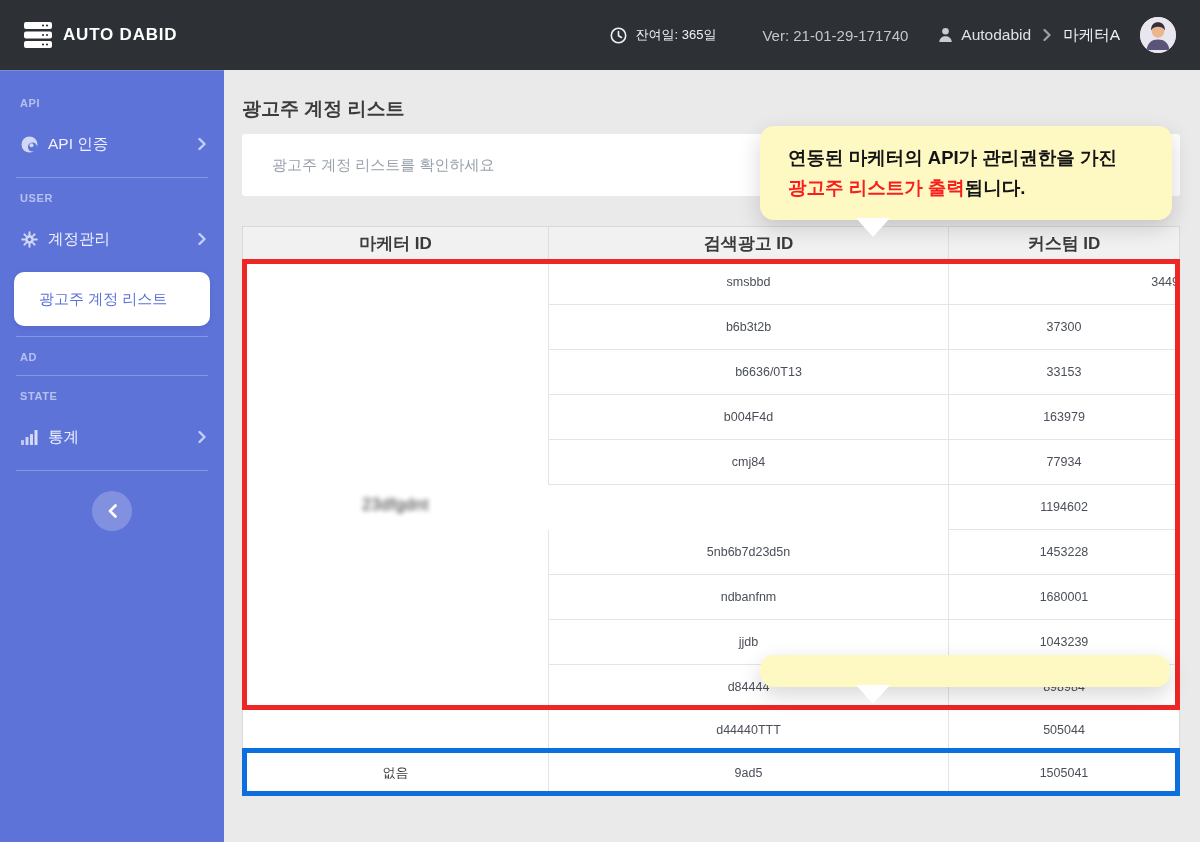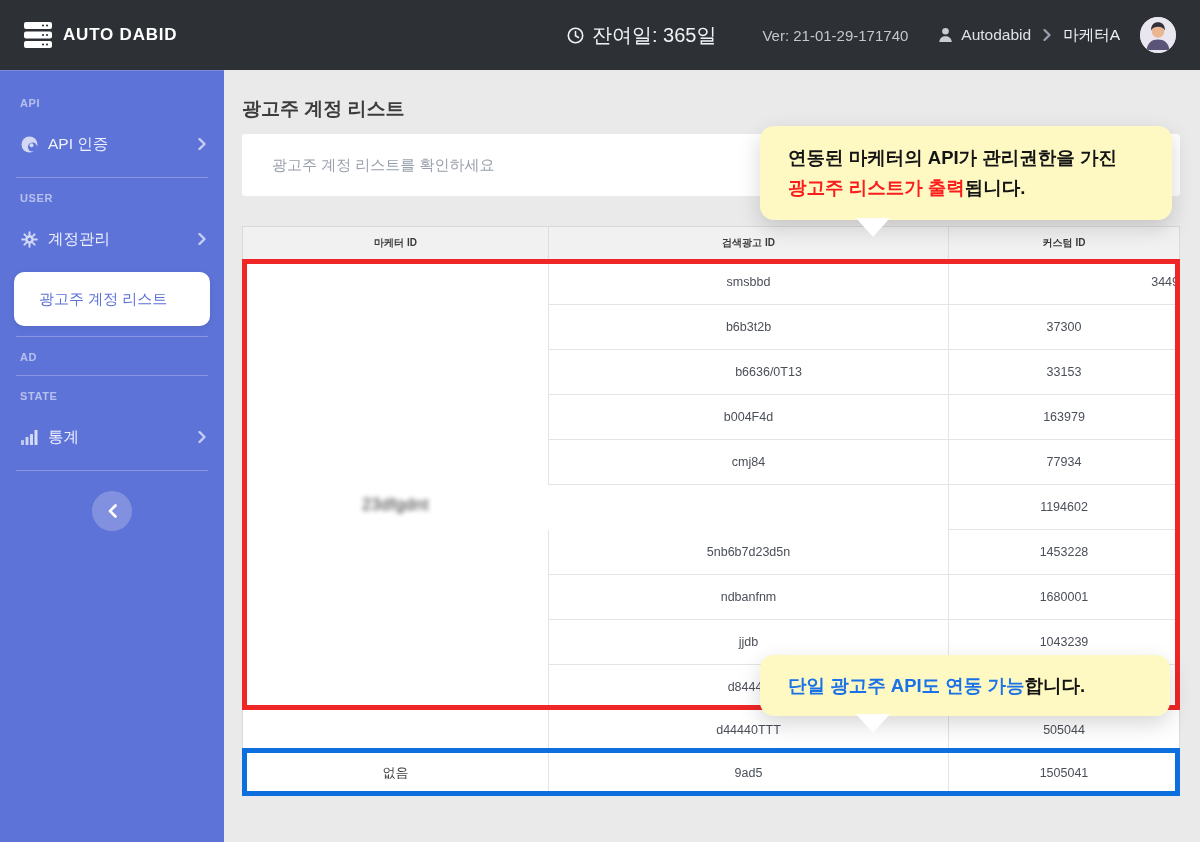--- a/index.html
+++ b/index.html
@@ -19,7 +19,7 @@
   .logo-text { color:#fff; font-size:17px; font-weight:700; letter-spacing:.8px; }
   .topbar-right { margin-left:auto; display:flex; align-items:center; }
   .tb-item { display:flex; align-items:center; gap:8px; }
-  .tb-remaining { color:#f1f2f4; font-size:20px; }
+  .tb-remaining { color:#f1f2f4; font-size:13px; }
   .tb-version { color:#c3c7cd; font-size:15px; margin-left:46px; }
   .tb-user { margin-left:30px; display:flex; align-items:center; gap:8px; cursor:pointer; }
   .tb-username { color:#dfe2e6; font-size:15.5px; }

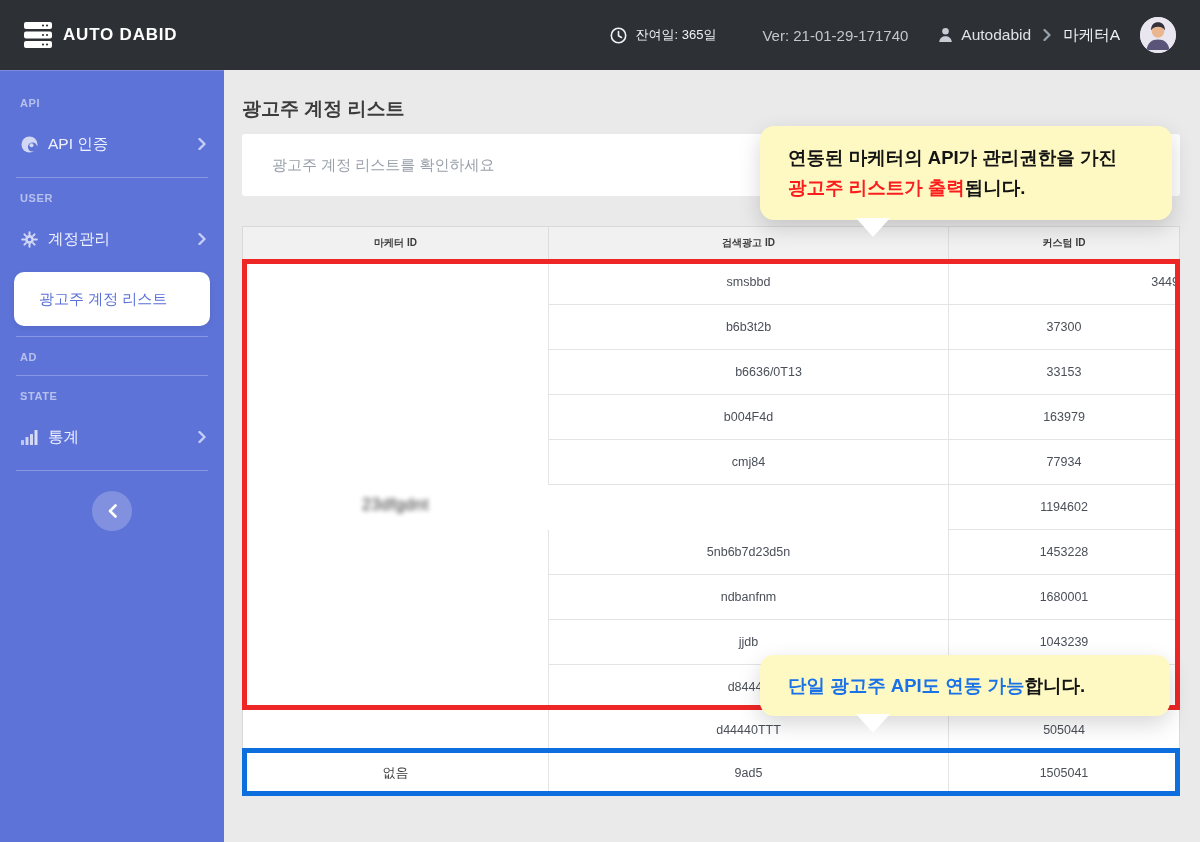--- a/index.html
+++ b/index.html
@@ -78,7 +78,7 @@
   }
   .th {
     grid-row:1; background:#f2f1f1; display:flex; align-items:center; justify-content:center;
-    font-size:10px; font-weight:700; color:#3b3b3b; border-bottom:1px solid #ddd;
+    font-size:17px; font-weight:700; color:#3b3b3b; border-bottom:1px solid #ddd;
   }
   .th + .th { border-left:1px solid #ddd; }
   .td {

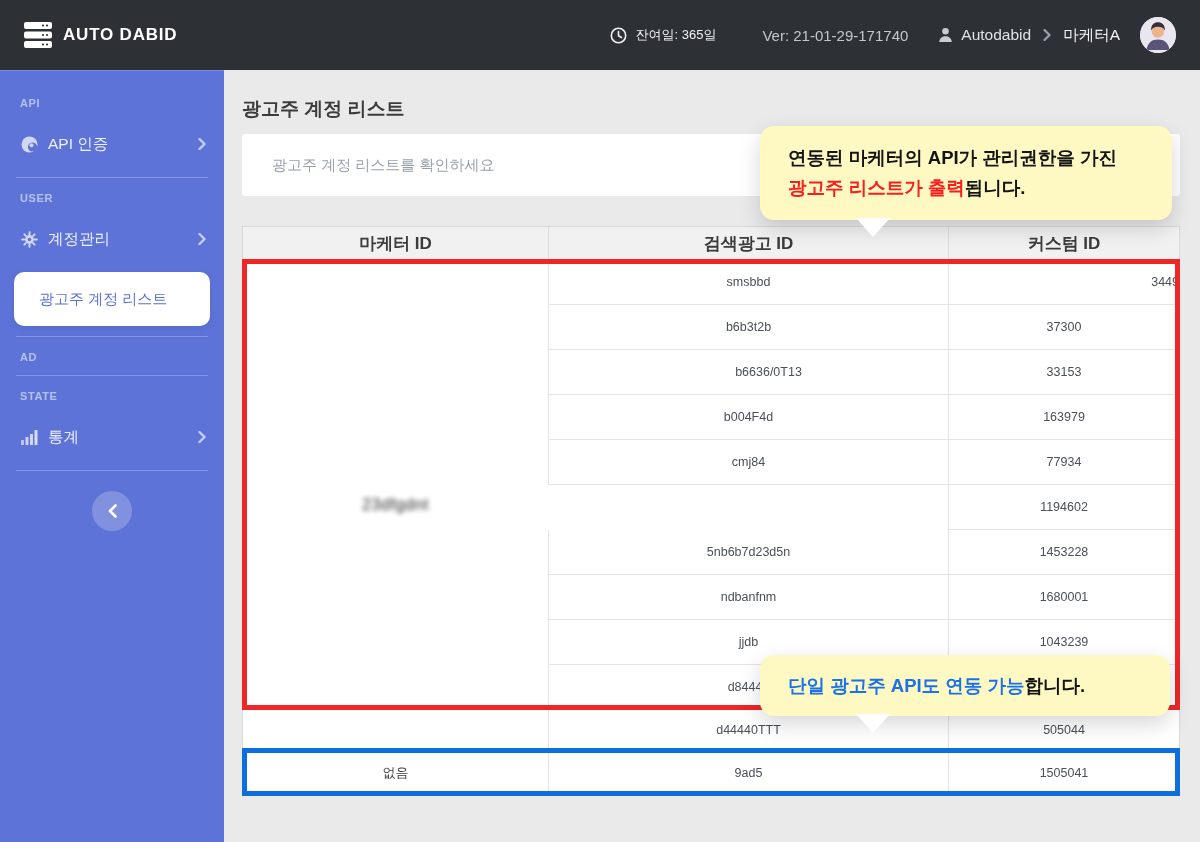--- a/index.html
+++ b/index.html
@@ -361,9 +361,6 @@
   </div>
 
   <div class="callout callout-bottom">
-    <div class="callout-line">
-      <span class="hl-blue">단일 광고주 API도 연동 가능</span><span>합니다.</span>
-    </div>
     <div class="tail"></div>
   </div>
 </div>

